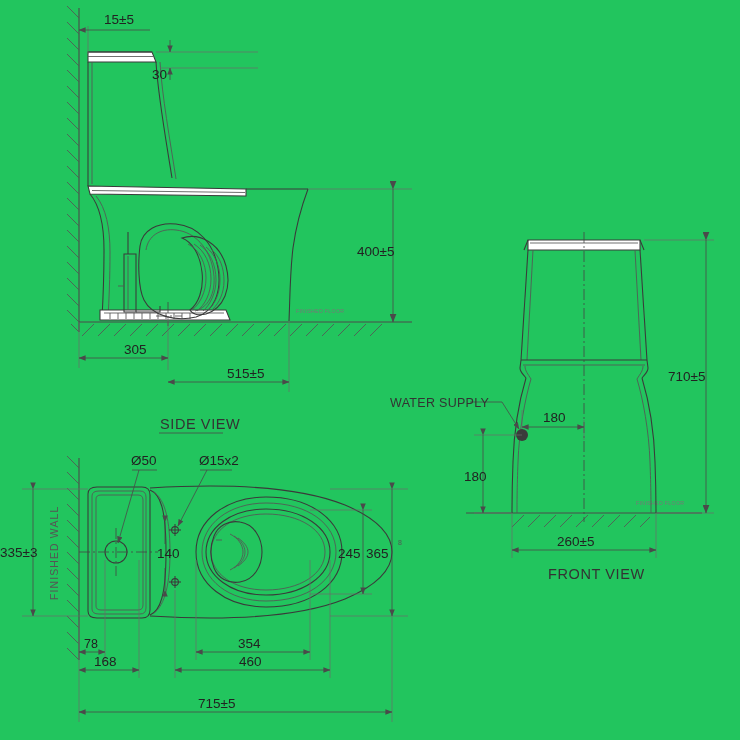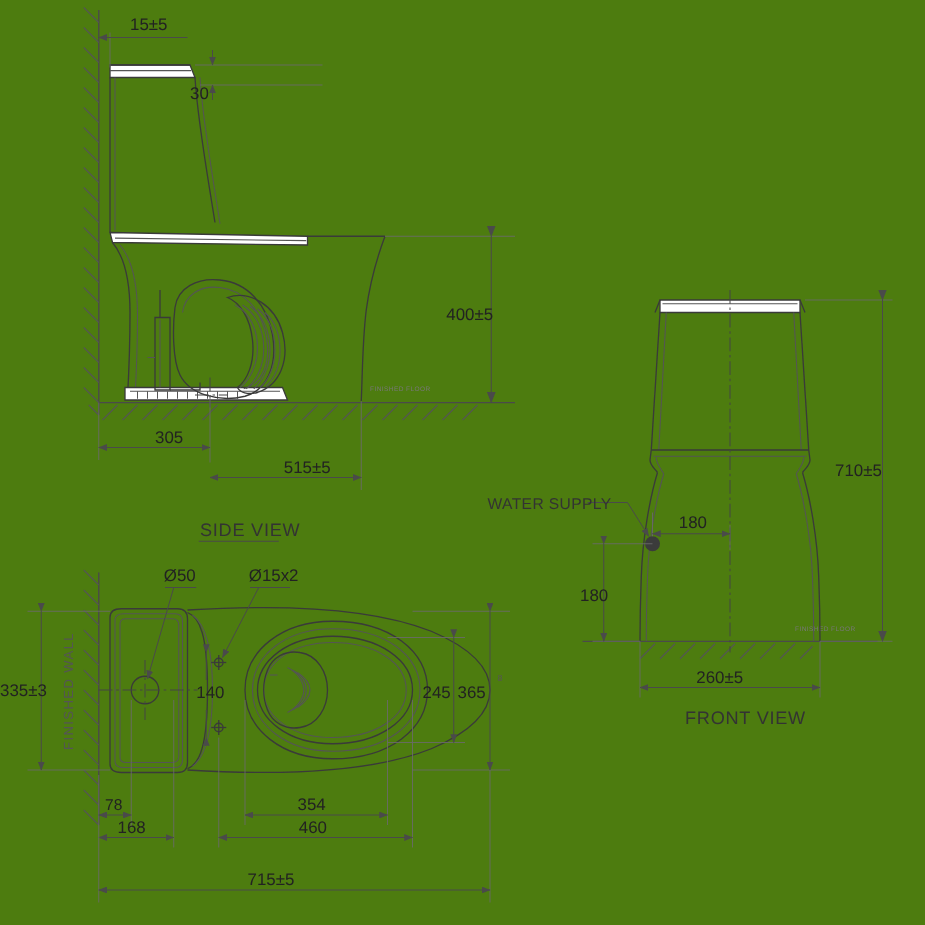--- a/index.html
+++ b/index.html
@@ -15,7 +15,7 @@
     position: relative;
     width: 740px;
     height: 740px;
-    background: #4d7c0f;
+    background: #22c55e;
     overflow: hidden;
   }
   #sheet svg {

